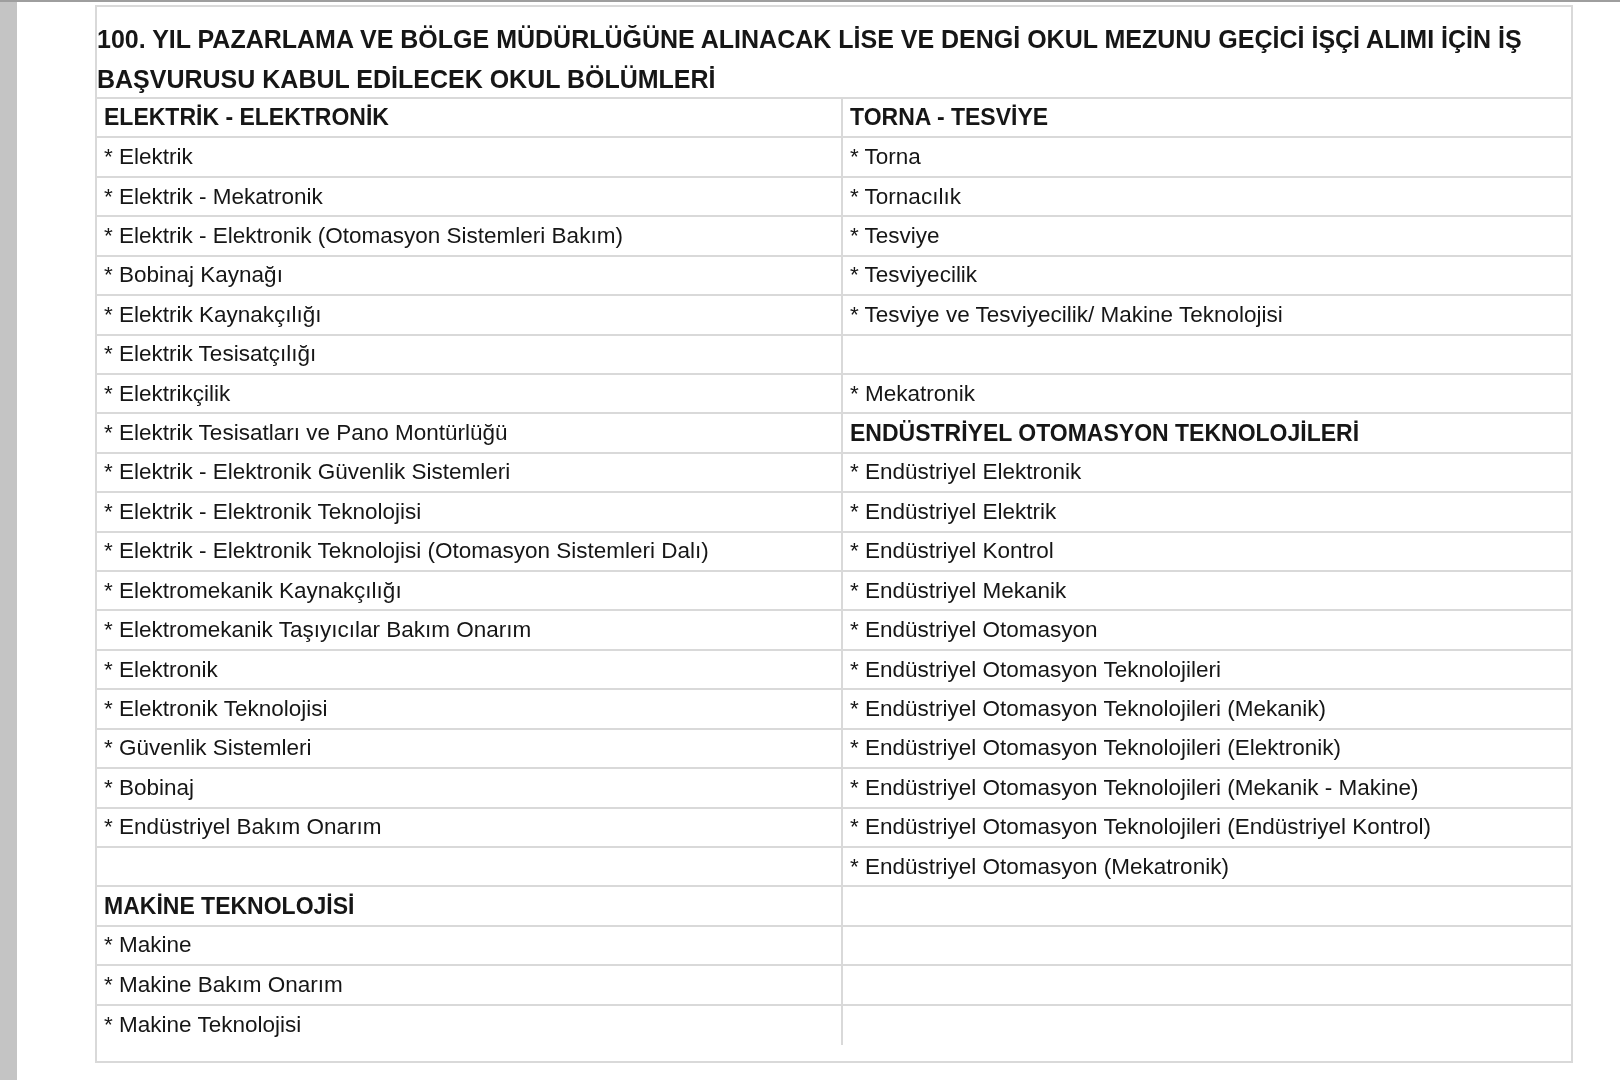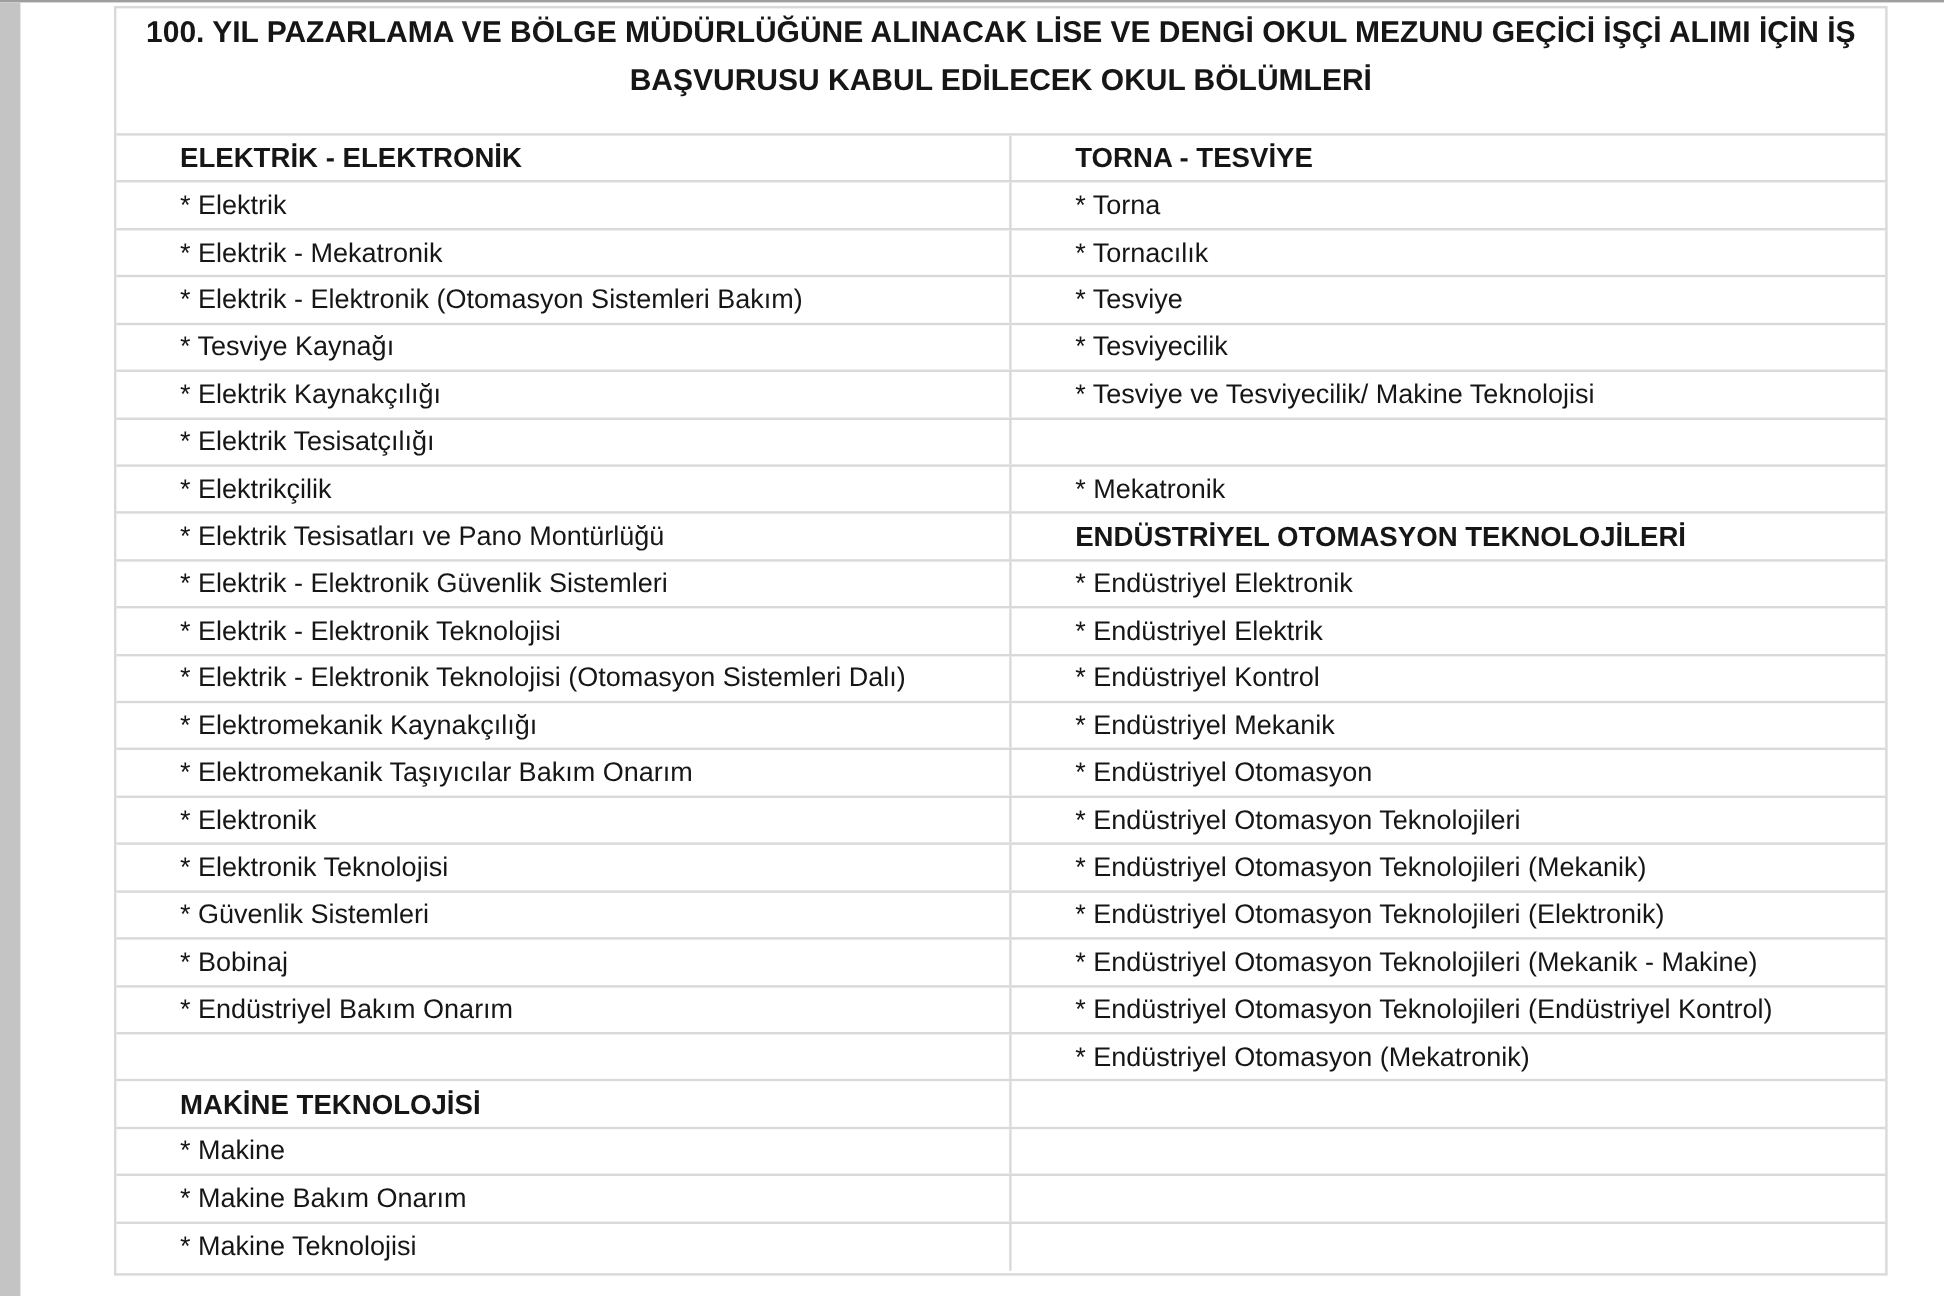--- a/index.html
+++ b/index.html
@@ -35,13 +35,12 @@
   }
   .title-cell{
     box-sizing:border-box;
-    height:106px;
+    height:92px;
     border-bottom:2px solid var(--grid);
-    text-align:center;
     font-weight:bold;
     font-size:25px;
     line-height:40px;
-    padding-top:0;
+    padding-top:12px;
   }
   .title-cell .tline{display:block;}
   .table-body{

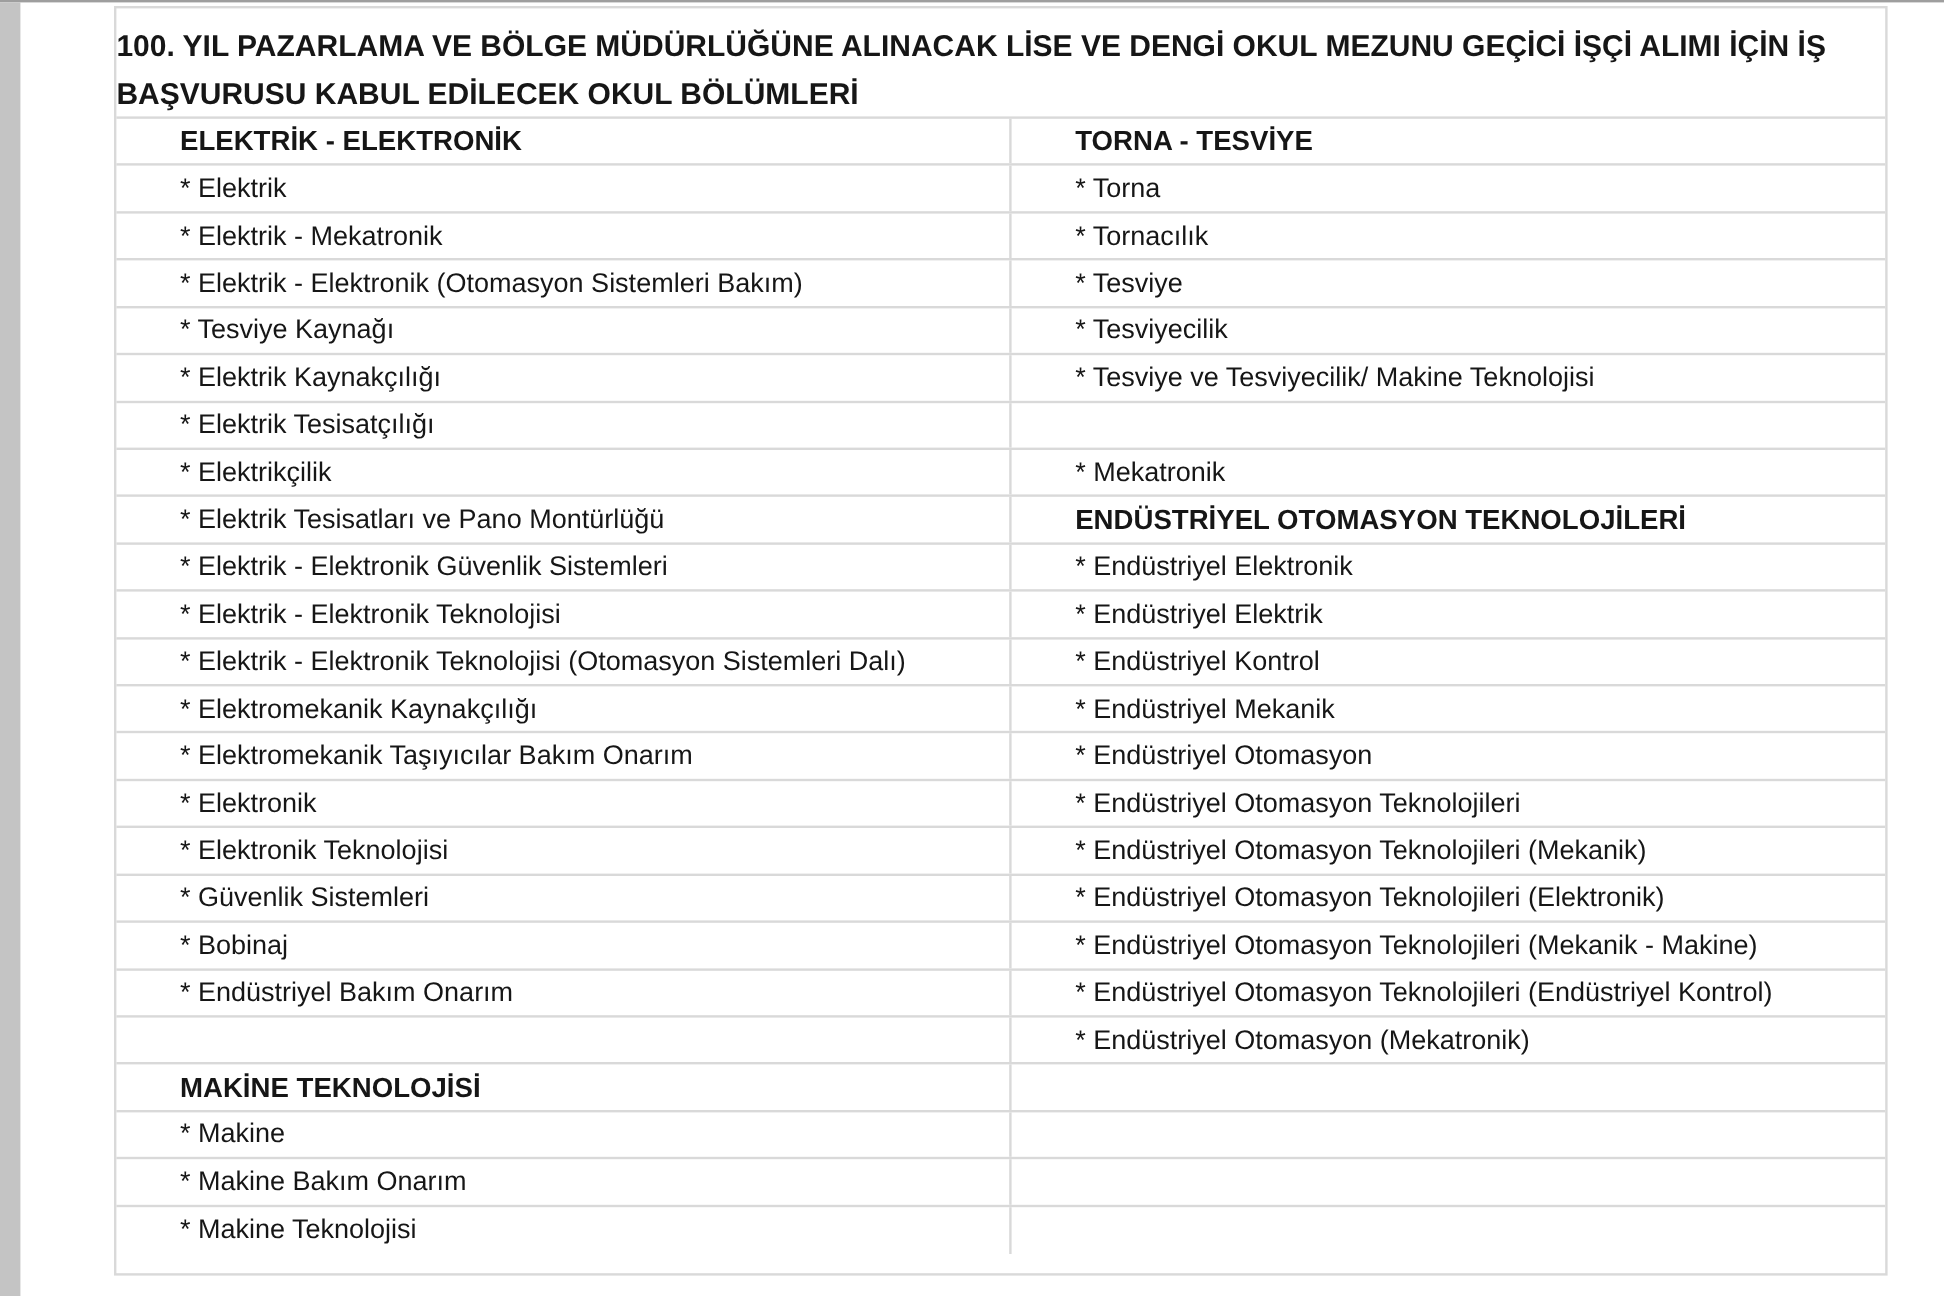--- a/index.html
+++ b/index.html
@@ -65,7 +65,6 @@
     overflow:hidden;
     box-sizing:border-box;
     min-height:0;
-    margin-left:46px;
   }
   .cell.left{border-right:2px solid var(--grid);}
   .cell.bold{font-weight:bold;font-size:23px;}

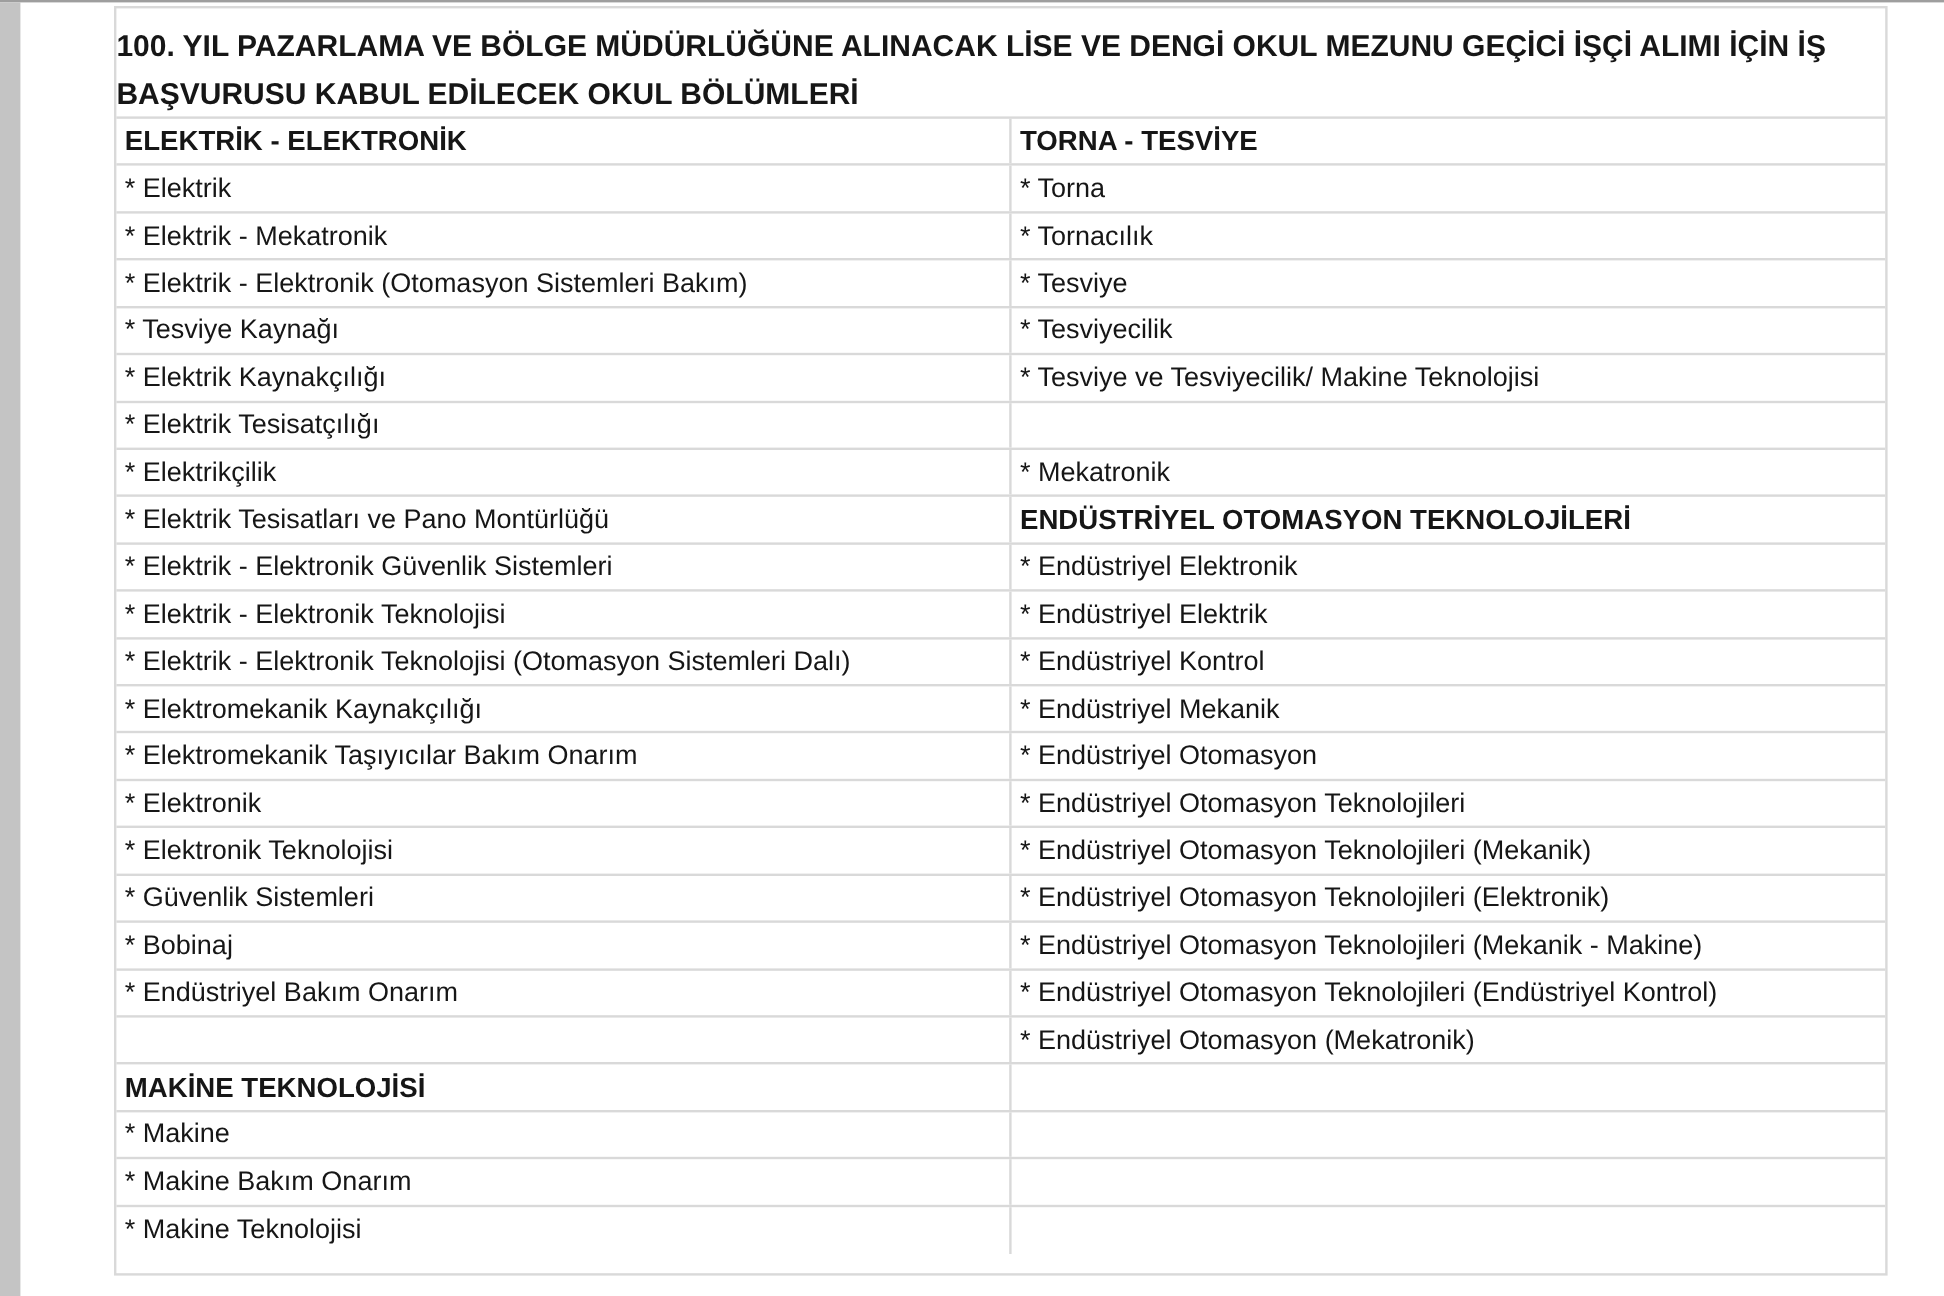--- a/index.html
+++ b/index.html
@@ -102,7 +102,7 @@
   </div>
 
   <div class="row">
-    <div class="cell left">* Tesviye Kaynağı</div>
+    <div class="cell left">* Bobinaj Kaynağı</div>
     <div class="cell right">* Tesviyecilik</div>
   </div>
 

